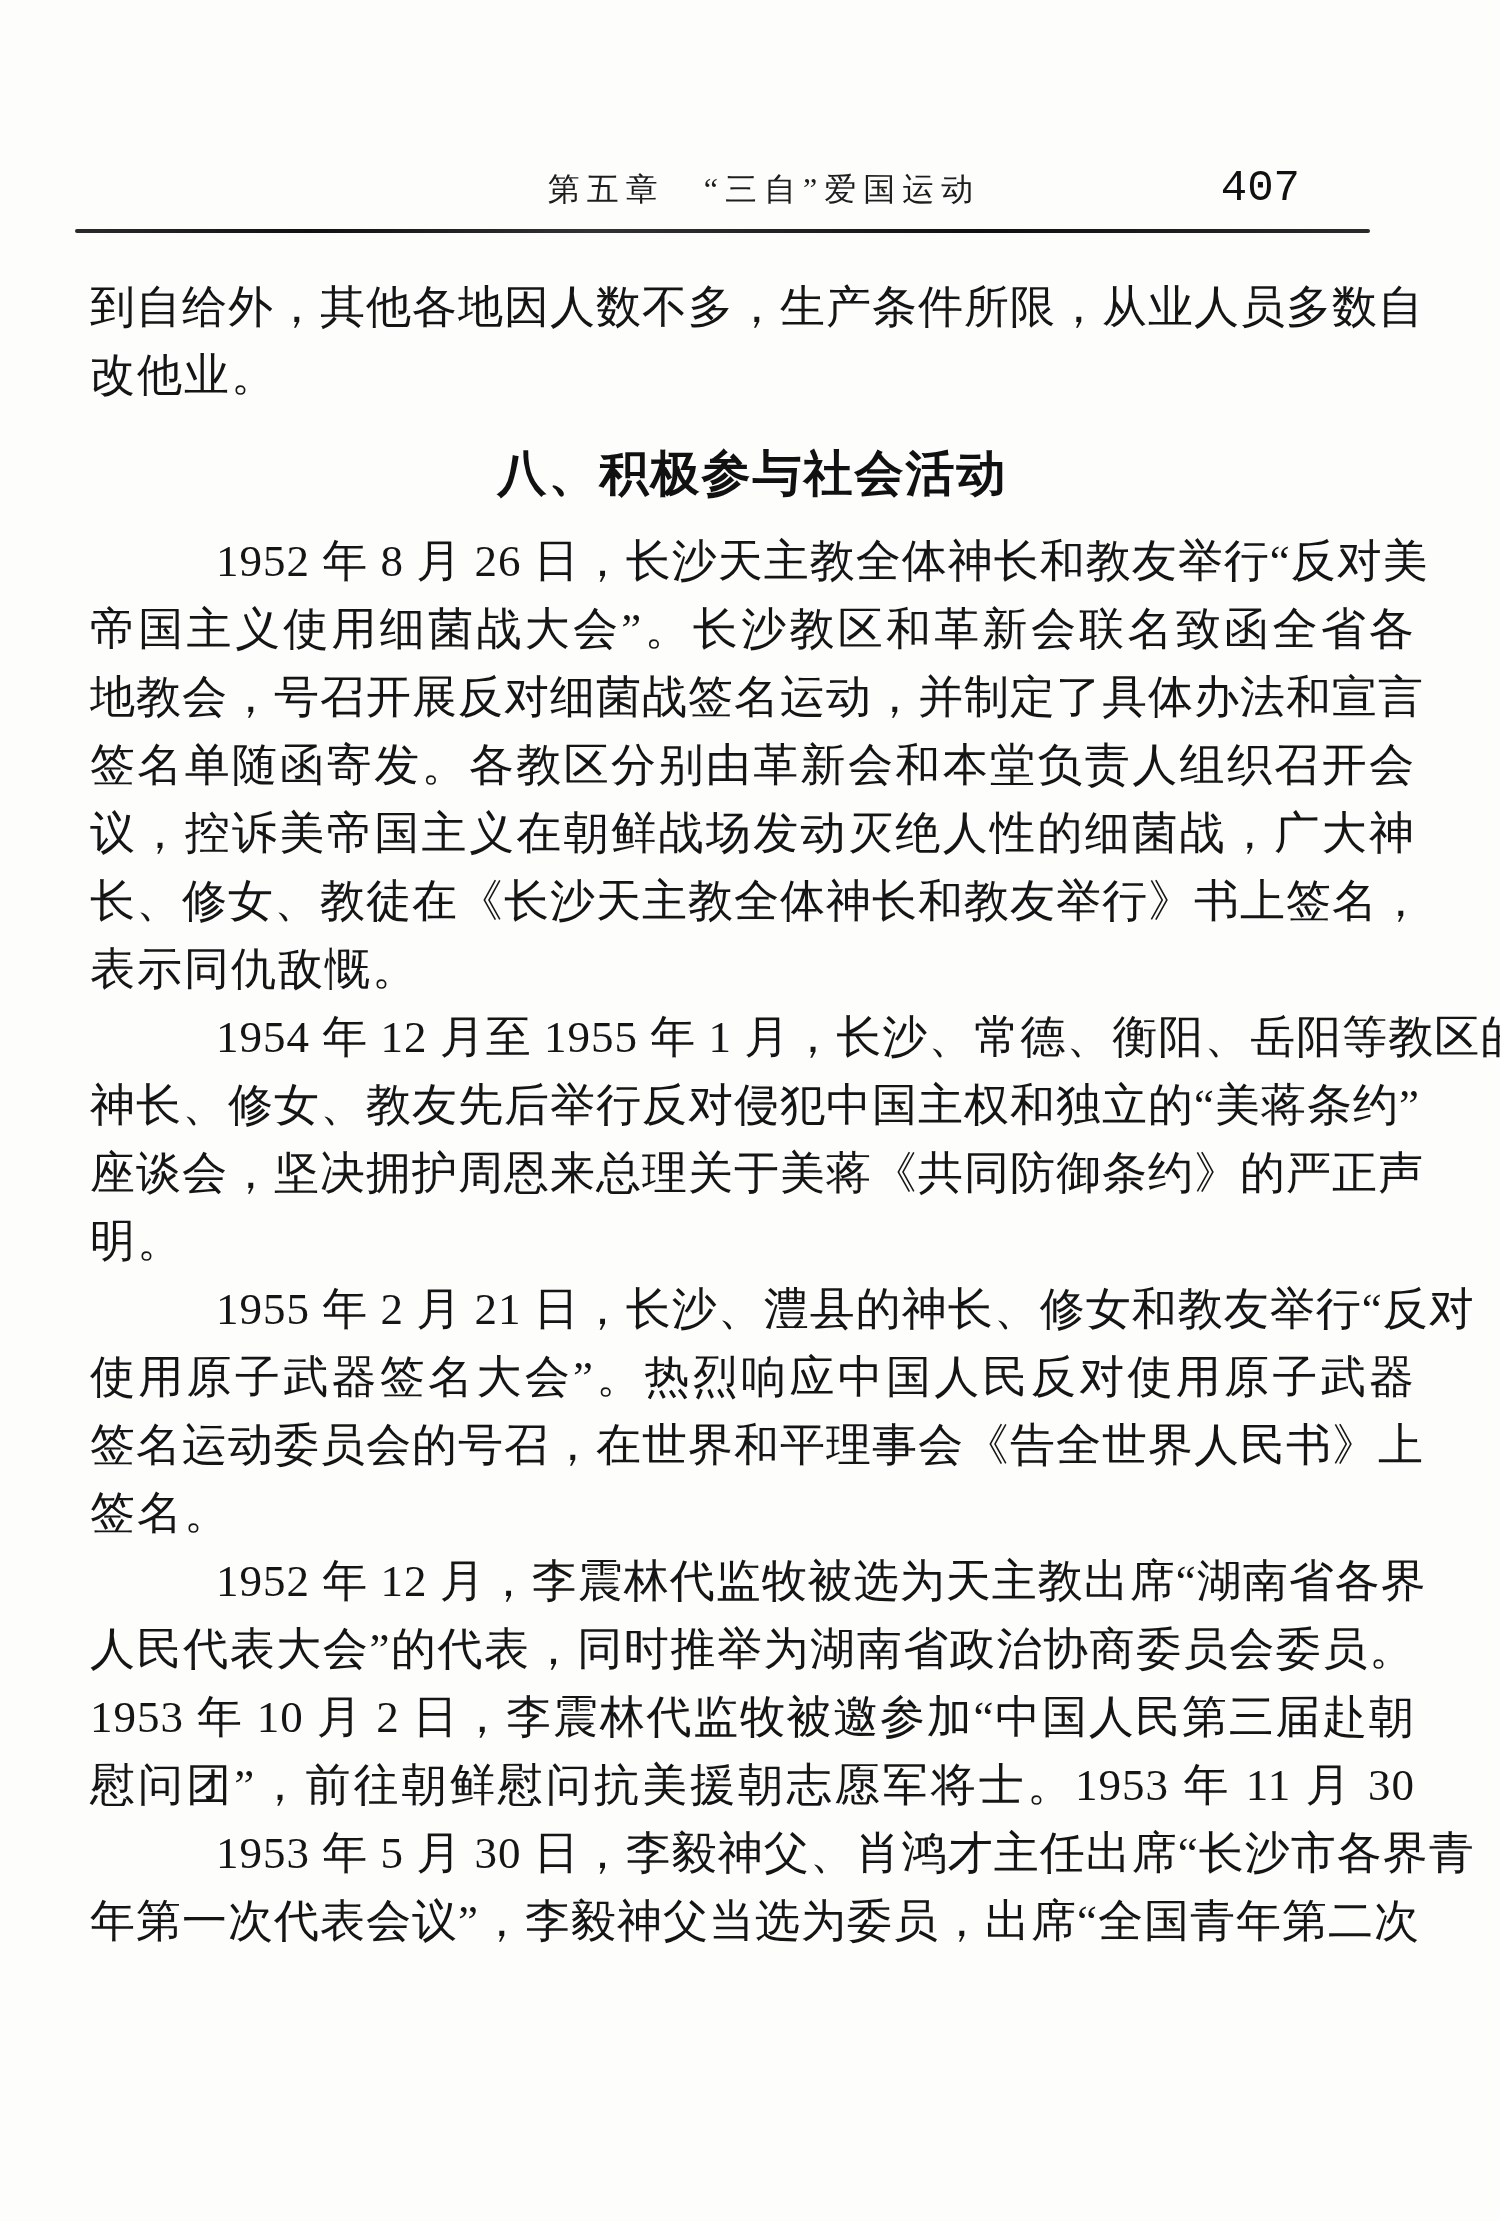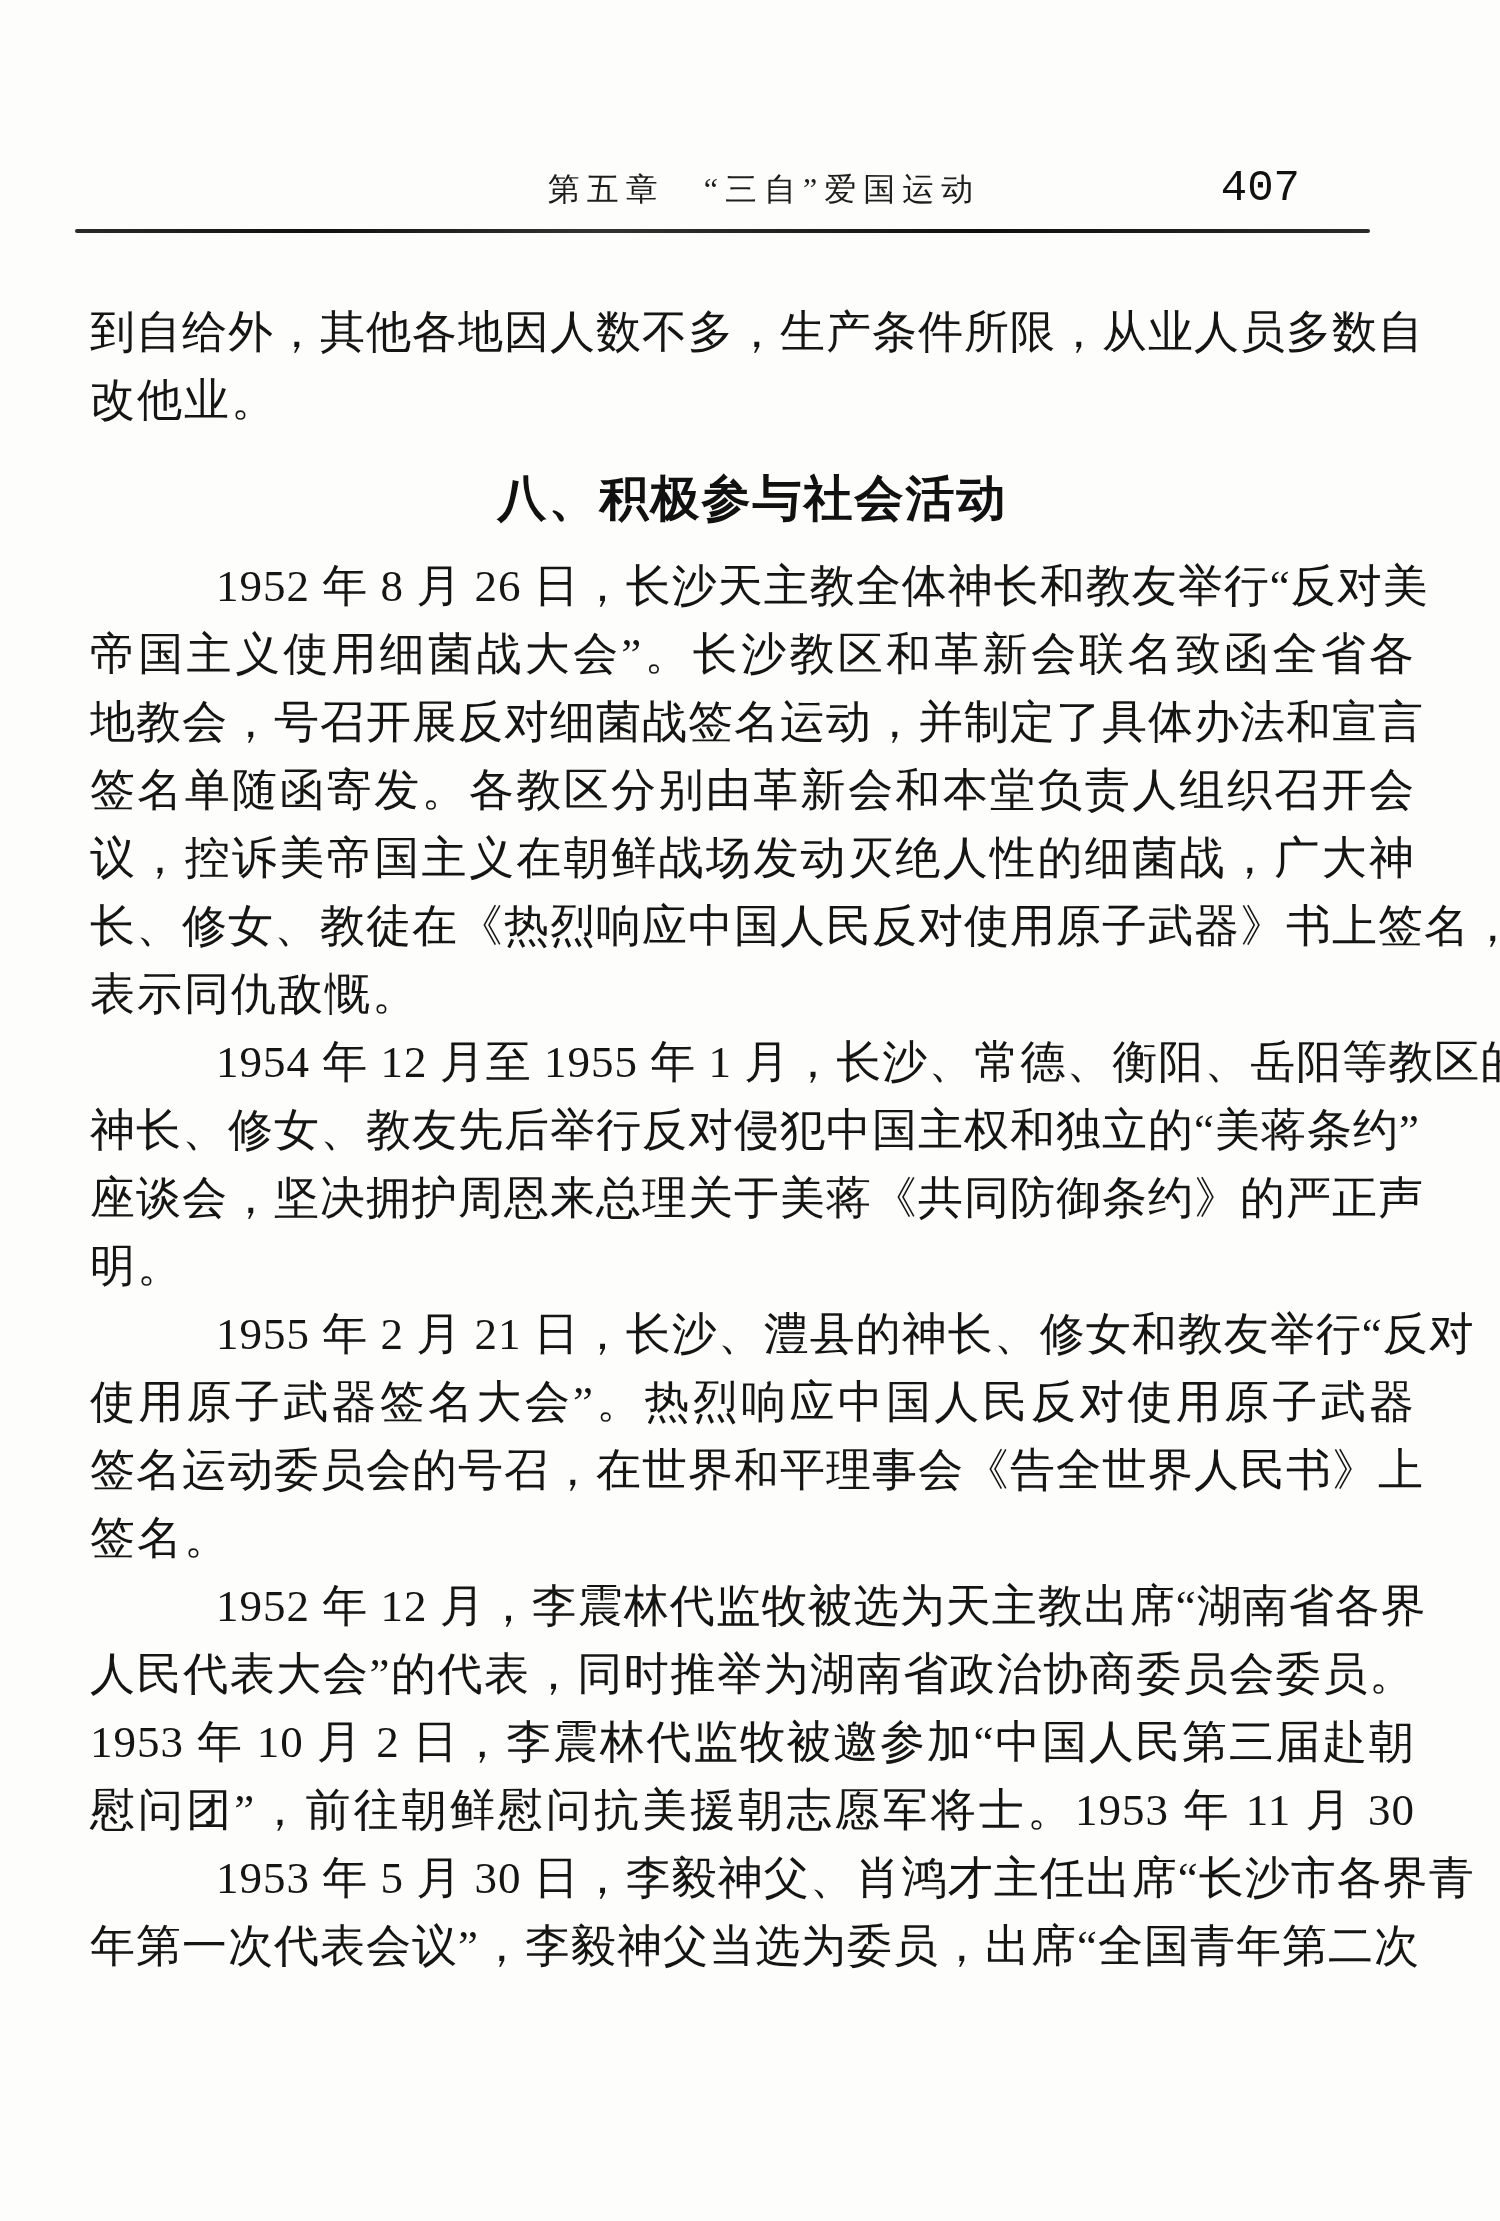--- a/index.html
+++ b/index.html
@@ -56,7 +56,7 @@
   
   .body-text {
     position: absolute;
-    top: 298px;
+    top: 273px;
     left: 90px;
     width: 1325px;
   }

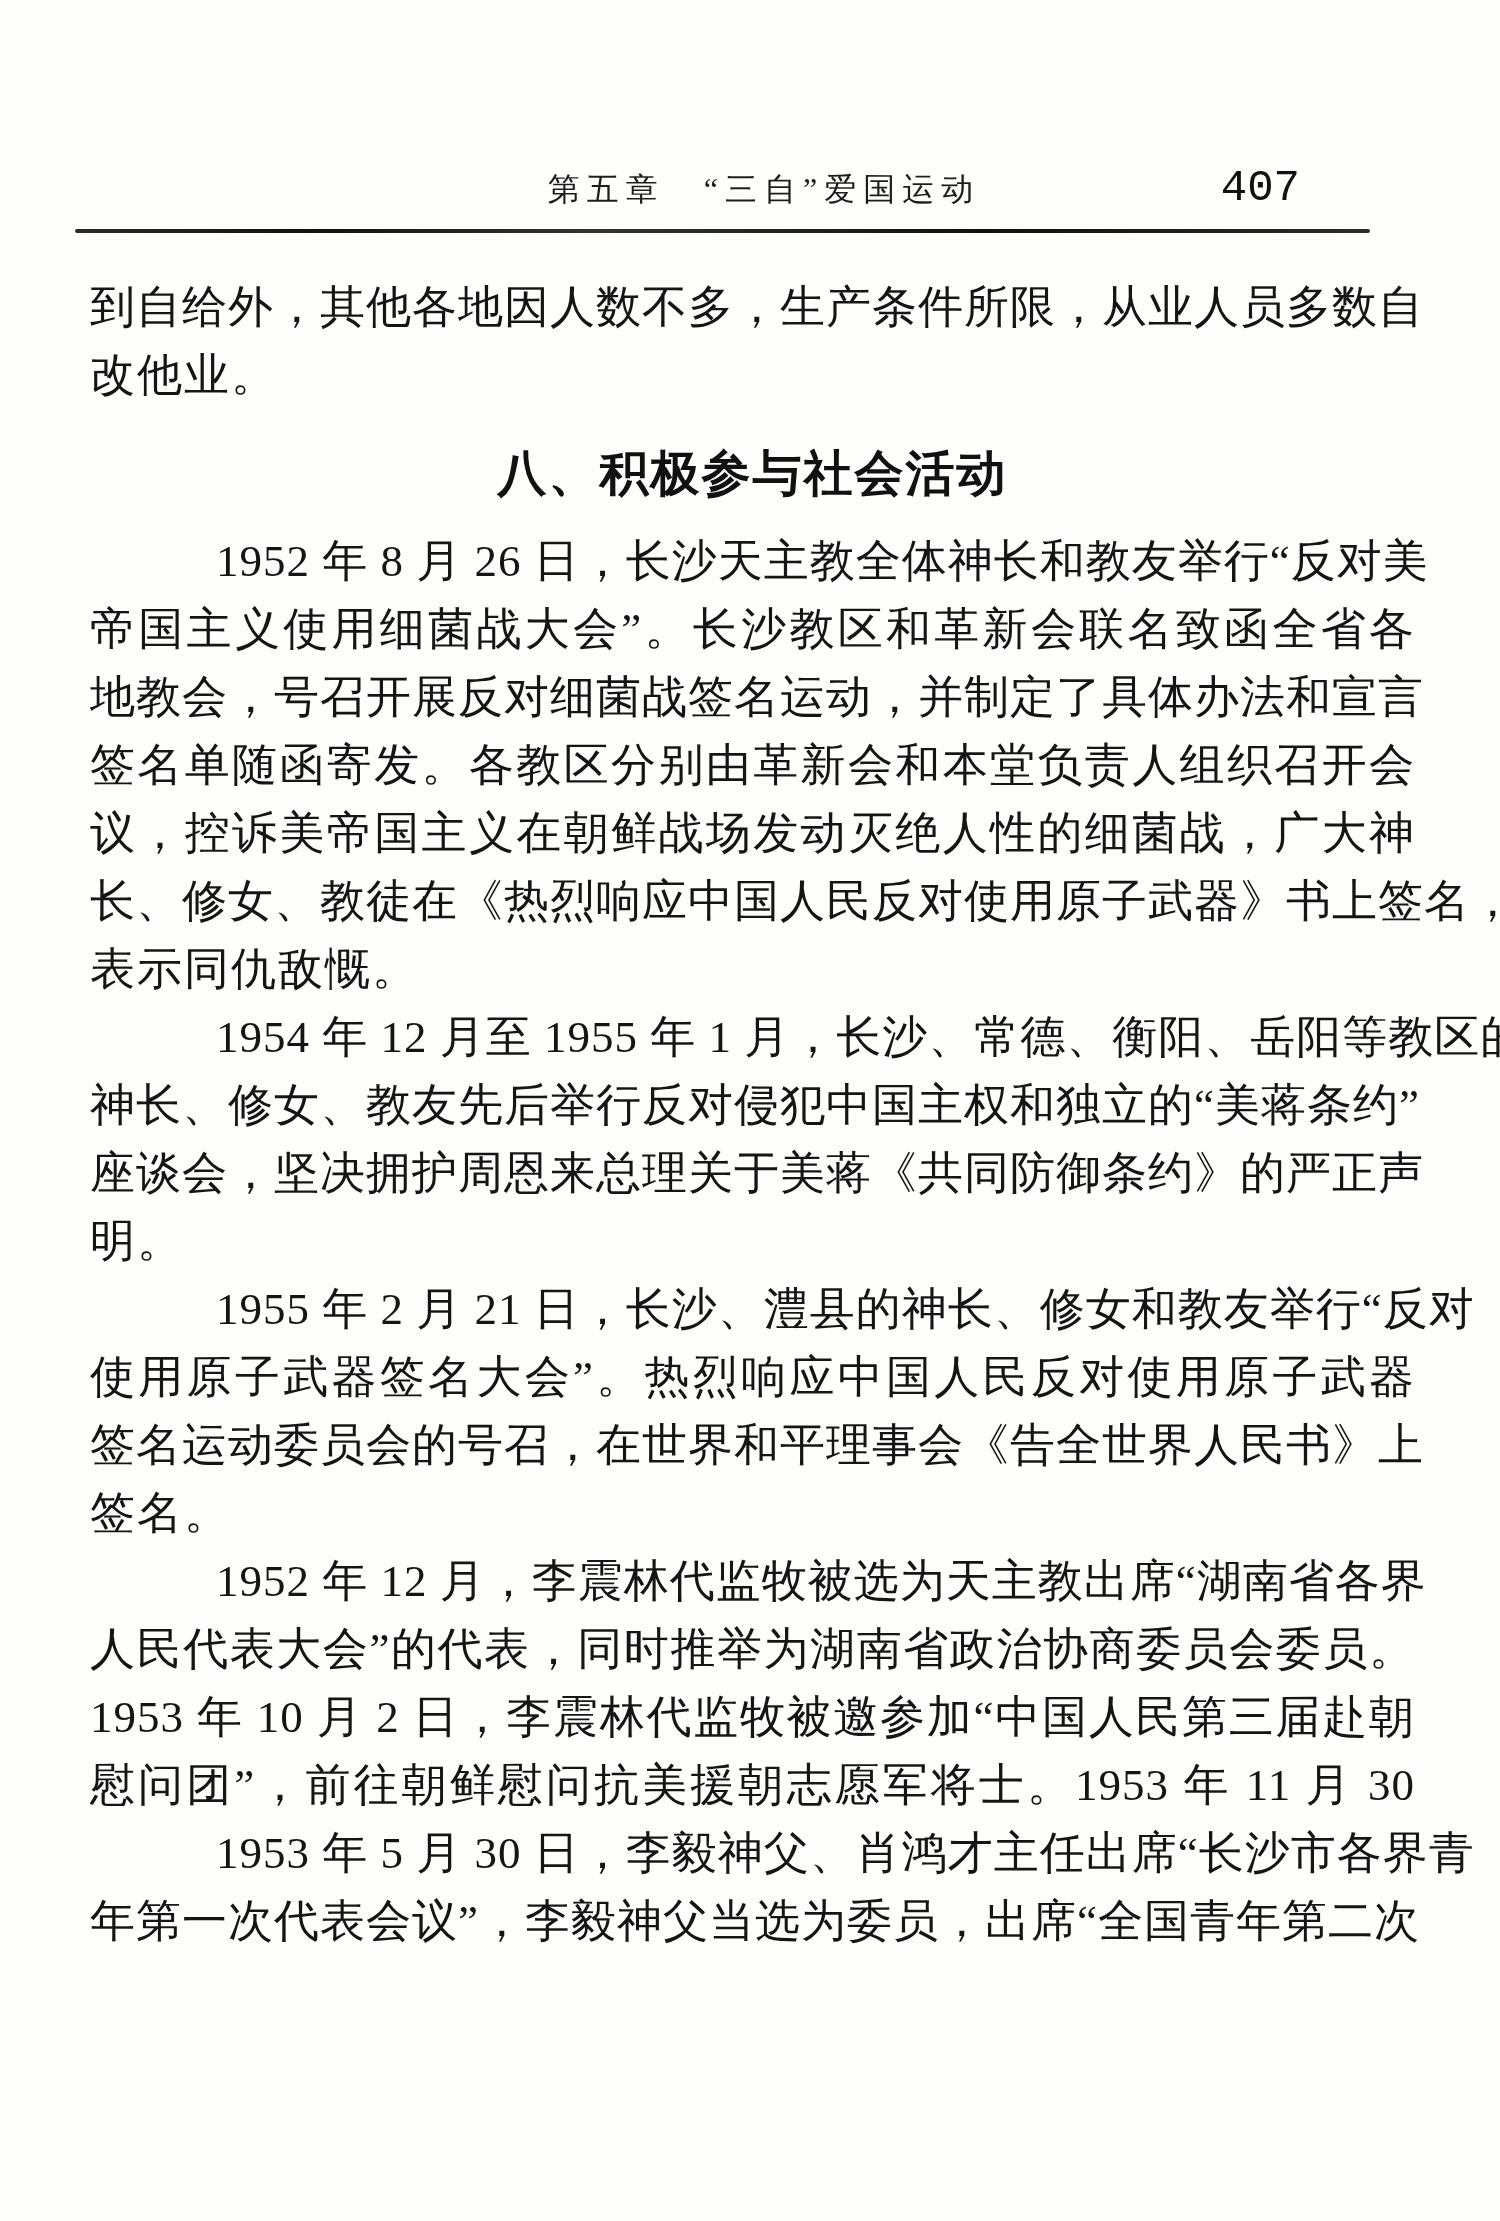--- a/index.html
+++ b/index.html
@@ -113,7 +113,7 @@
     <div class="line">地教会，号召开展反对细菌战签名运动，并制定了具体办法和宣言</div>
     <div class="line">签名单随函寄发。各教区分别由革新会和本堂负责人组织召开会</div>
     <div class="line">议，控诉美帝国主义在朝鲜战场发动灭绝人性的细菌战，广大神</div>
-    <div class="line">长、修女、教徒在《热烈响应中国人民反对使用原子武器》书上签名，</div>
+    <div class="line">长、修女、教徒在《长沙天主教全体神长和教友举行》书上签名，</div>
     <div class="line end">表示同仇敌慨。</div>
 
     <div class="line indent">1954 年 12 月至 1955 年 1 月，长沙、常德、衡阳、岳阳等教区的</div>

